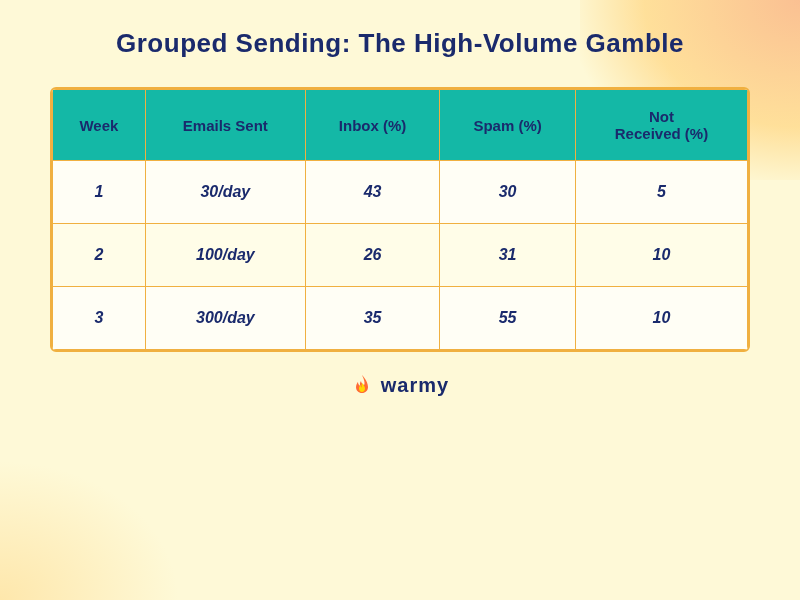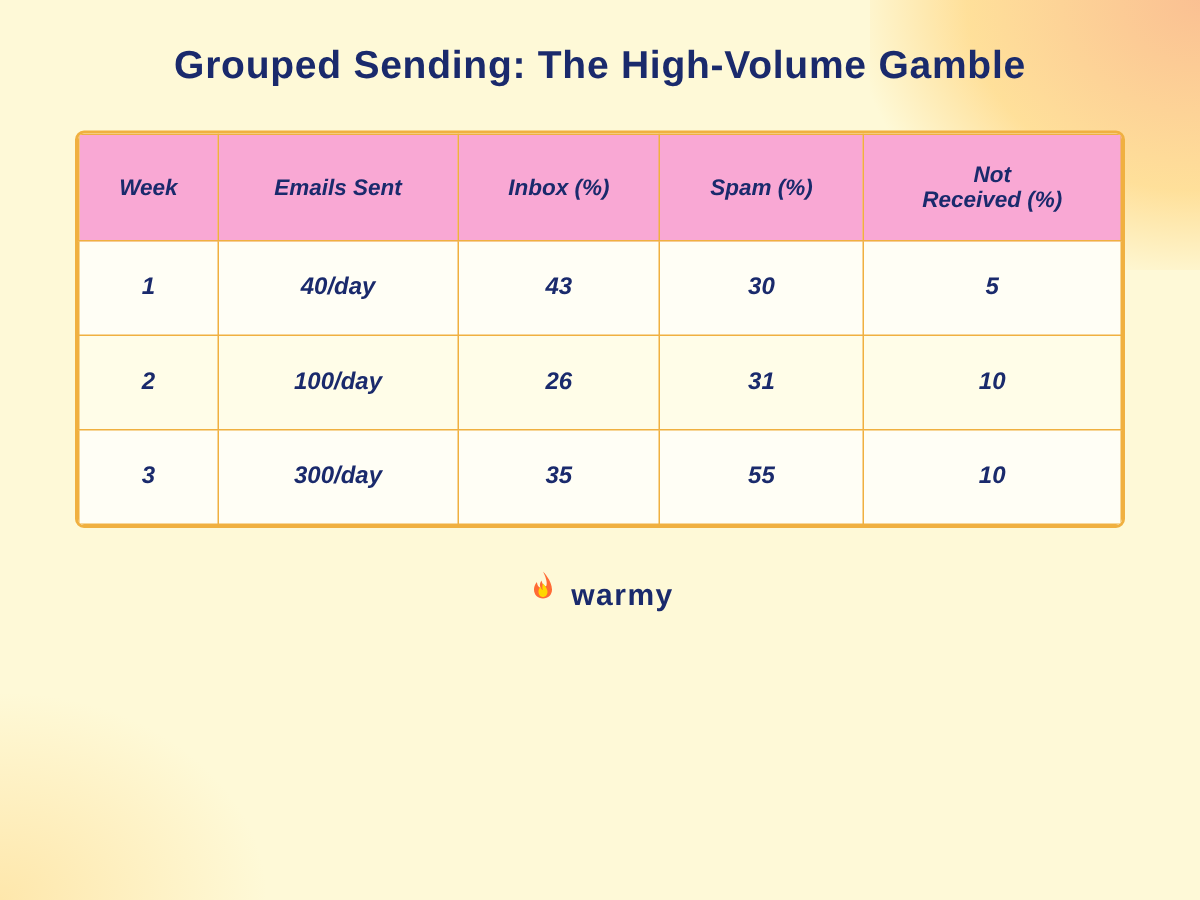--- a/index.html
+++ b/index.html
@@ -71,8 +71,7 @@
     }
 
     thead tr {
-      background: #f9a8d4;
-      font-style: italic;
+      background: #14b8a6;
     }
 
     th {

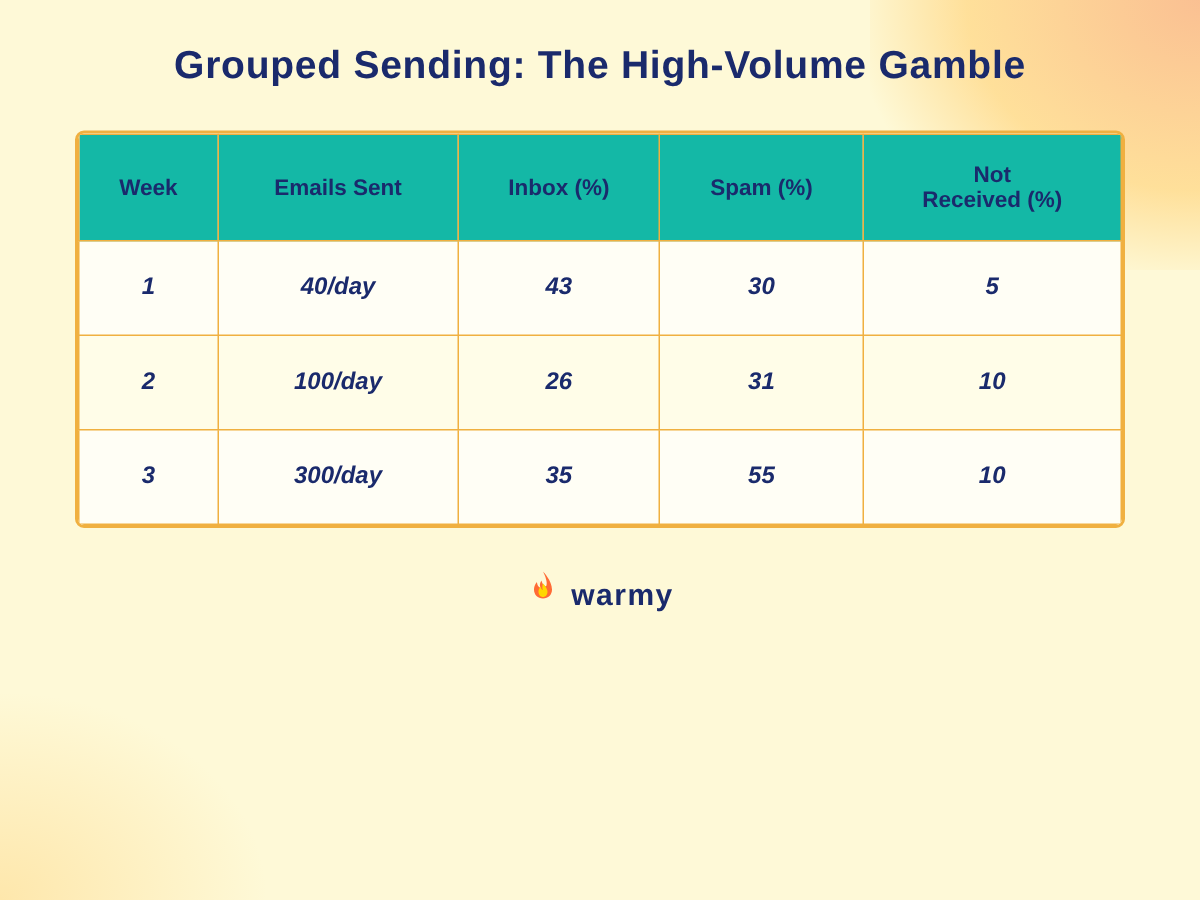--- a/index.html
+++ b/index.html
@@ -159,7 +159,7 @@
       <tbody id="table-body">
       <tr>
             <td>1</td>
-            <td>40/day</td>
+            <td>30/day</td>
             <td>43</td>
             <td>30</td>
             <td>5</td>

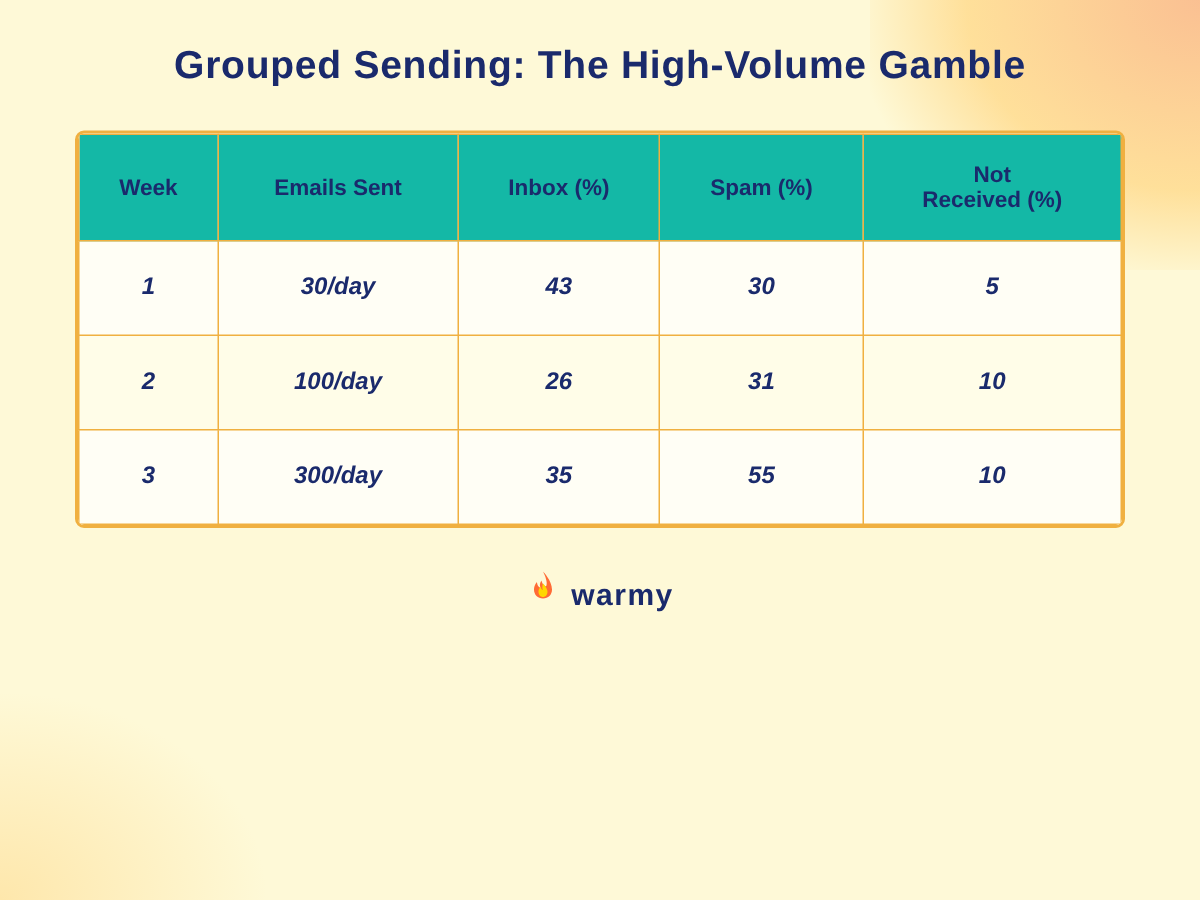--- a/index.html
+++ b/index.html
@@ -126,7 +126,6 @@
       font-size: 20px;
       color: #1a2a6c;
       letter-spacing: 1px;
-      margin-top: 12px;
     }
 
     

